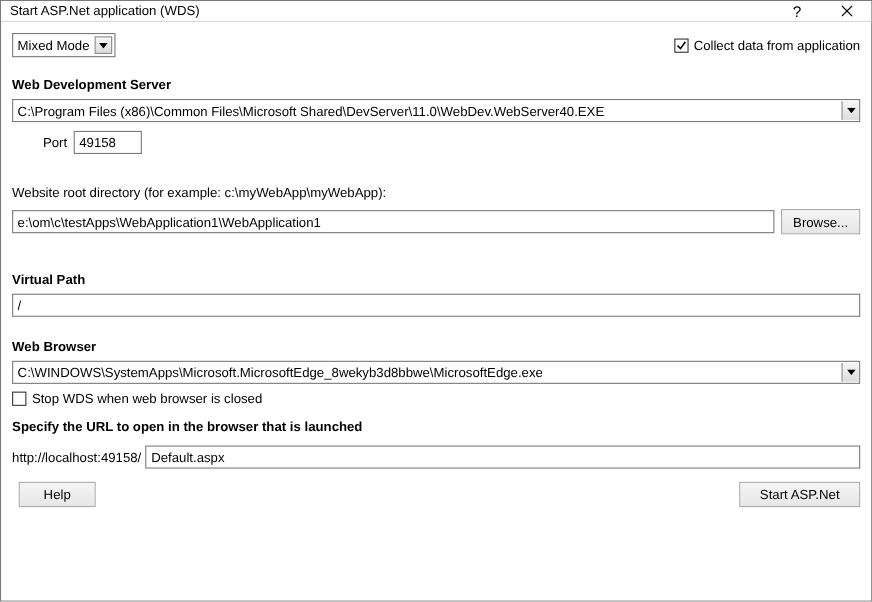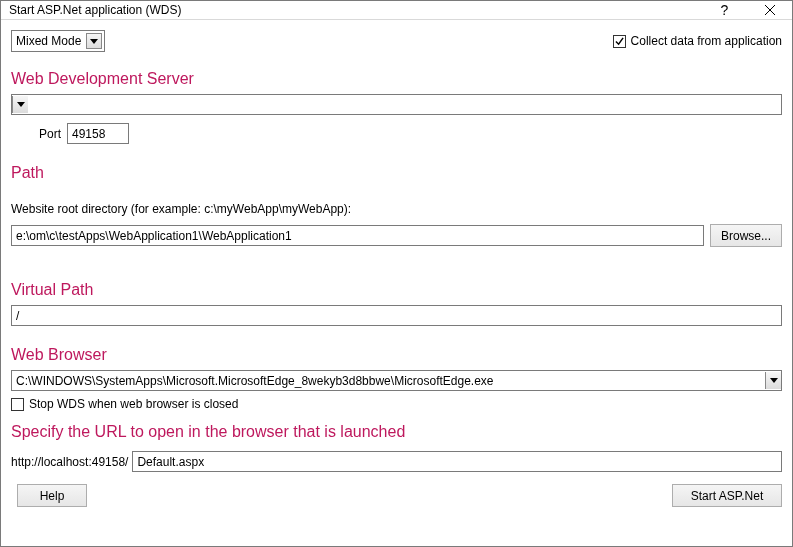--- a/index.html
+++ b/index.html
@@ -79,9 +79,9 @@
   .checkbox .box svg { width: 9px; height: 9px; display:none; }
   .checkbox.checked .box svg { display: block; }
   .section-heading {
-    color: #be185d;
-    font-weight: normal;
-    font-size: 16px;
+    color: #000000;
+    font-weight: bold;
+    font-size: 12px;
     margin: 6px 0 6px 0;
   }
   .combo-full {

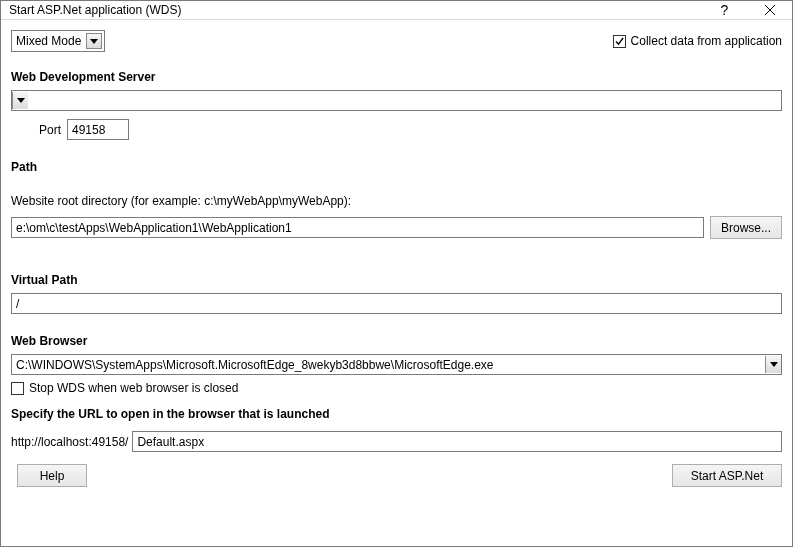--- a/index.html
+++ b/index.html
@@ -185,6 +185,7 @@
 
     <div class="section-heading">Web Development Server</div>
     <div class="combo-full">
+      <div class="text">C:\Program Files (x86)\Common Files\Microsoft Shared\DevServer\11.0\WebDev.WebServer40.EXE</div>
       <div class="btn">
         <svg viewBox="0 0 8 5">
             <polygon class="chev" points="0,0 8,0 4,5"></polygon>

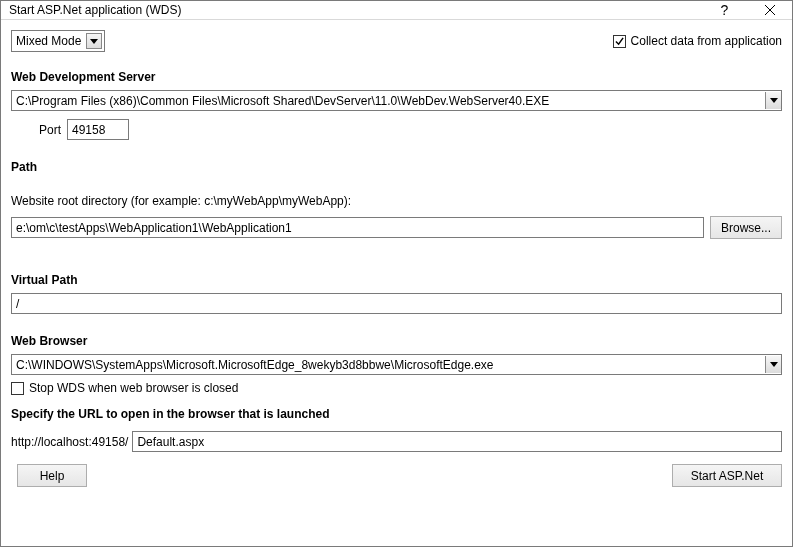--- a/index.html
+++ b/index.html
@@ -200,7 +200,6 @@
 
     <div class="gap-med"></div>
 
-    <div class="section-heading">Path</div>
     <div class="gap-med"></div>
     <span class="plain-label">Website root directory (for example: c:\myWebApp\myWebApp):</span>
     <div class="path-row">

